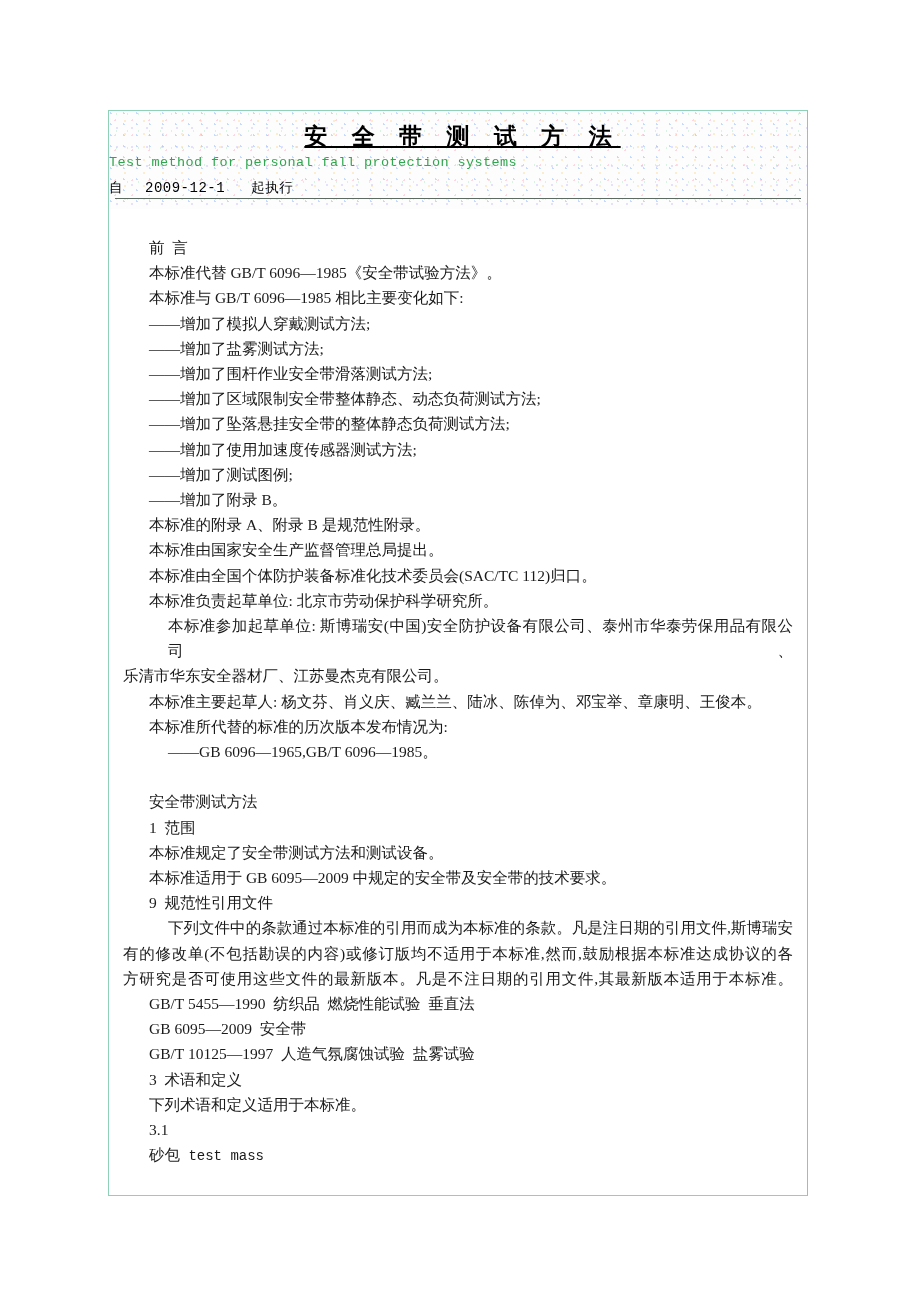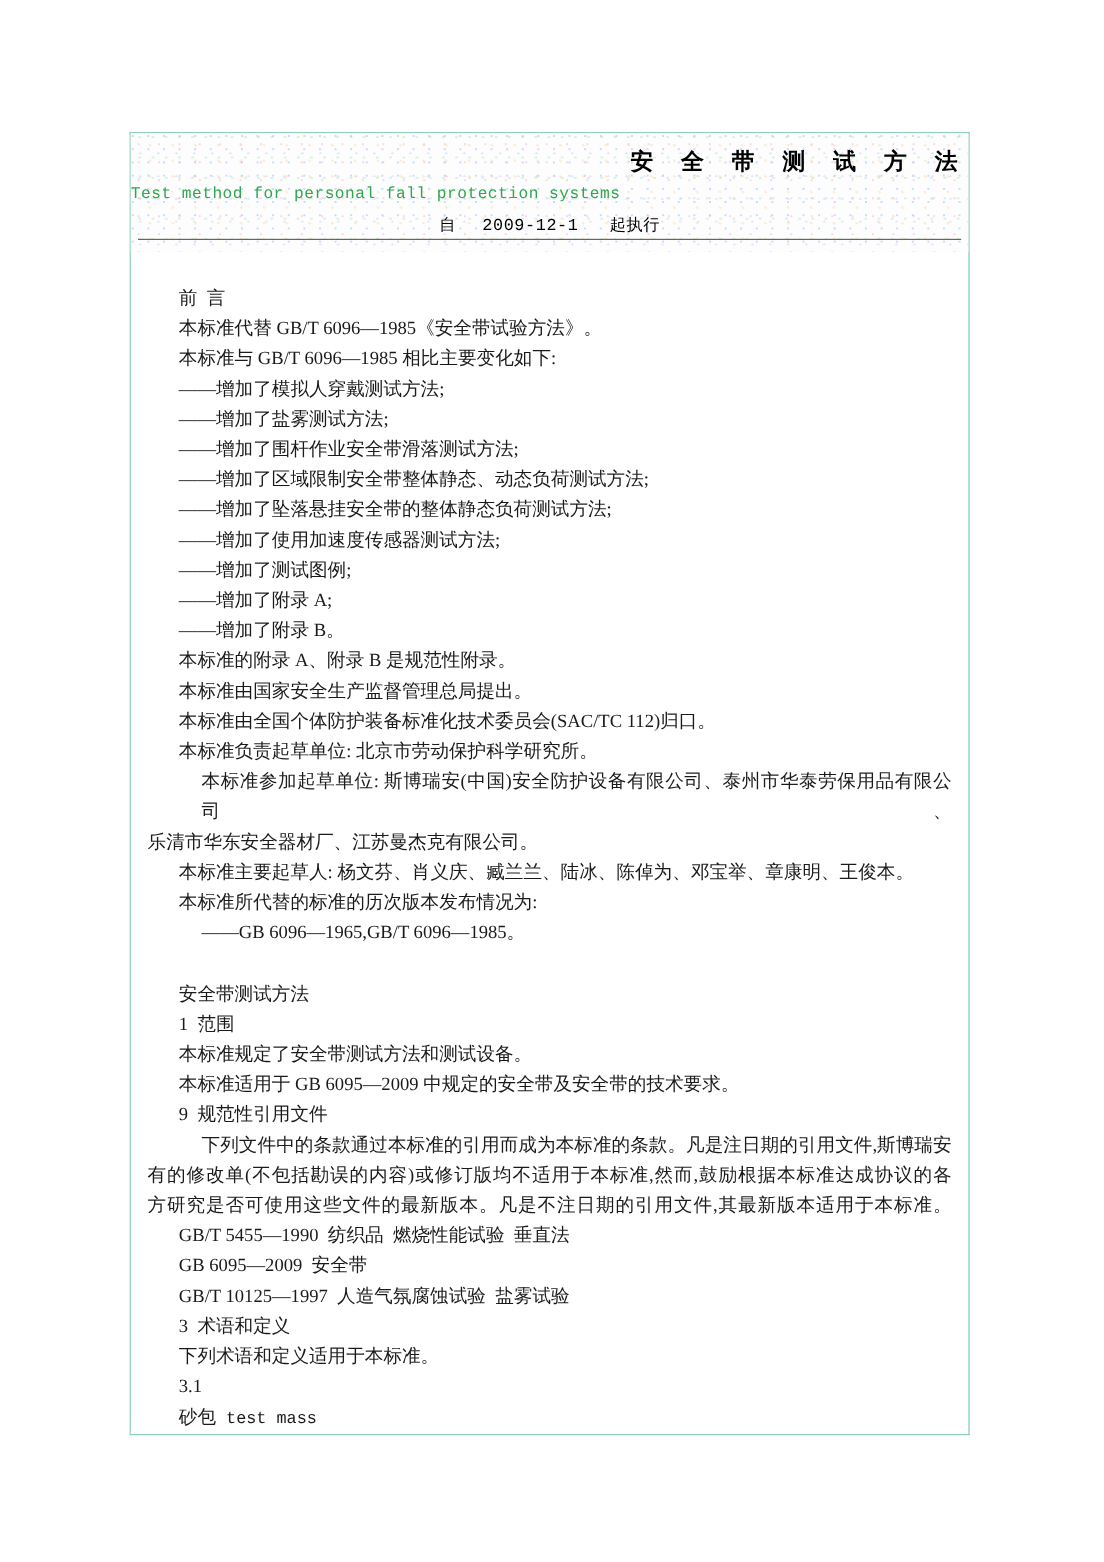--- a/index.html
+++ b/index.html
@@ -52,14 +52,15 @@
     background: #5d6b63;
   }
   .title-cn {
-    text-align: right;
+    text-align: center;
     font-family: "Liberation Sans", "DejaVu Sans", sans-serif;
     font-weight: bold;
-    font-size: 19px;
+    font-size: 23px;
     letter-spacing: 9px;
     text-indent: 9px;
     color: #000000;
     line-height: 30px;
+    text-decoration: underline;
   }
   .title-en {
     text-align: left;

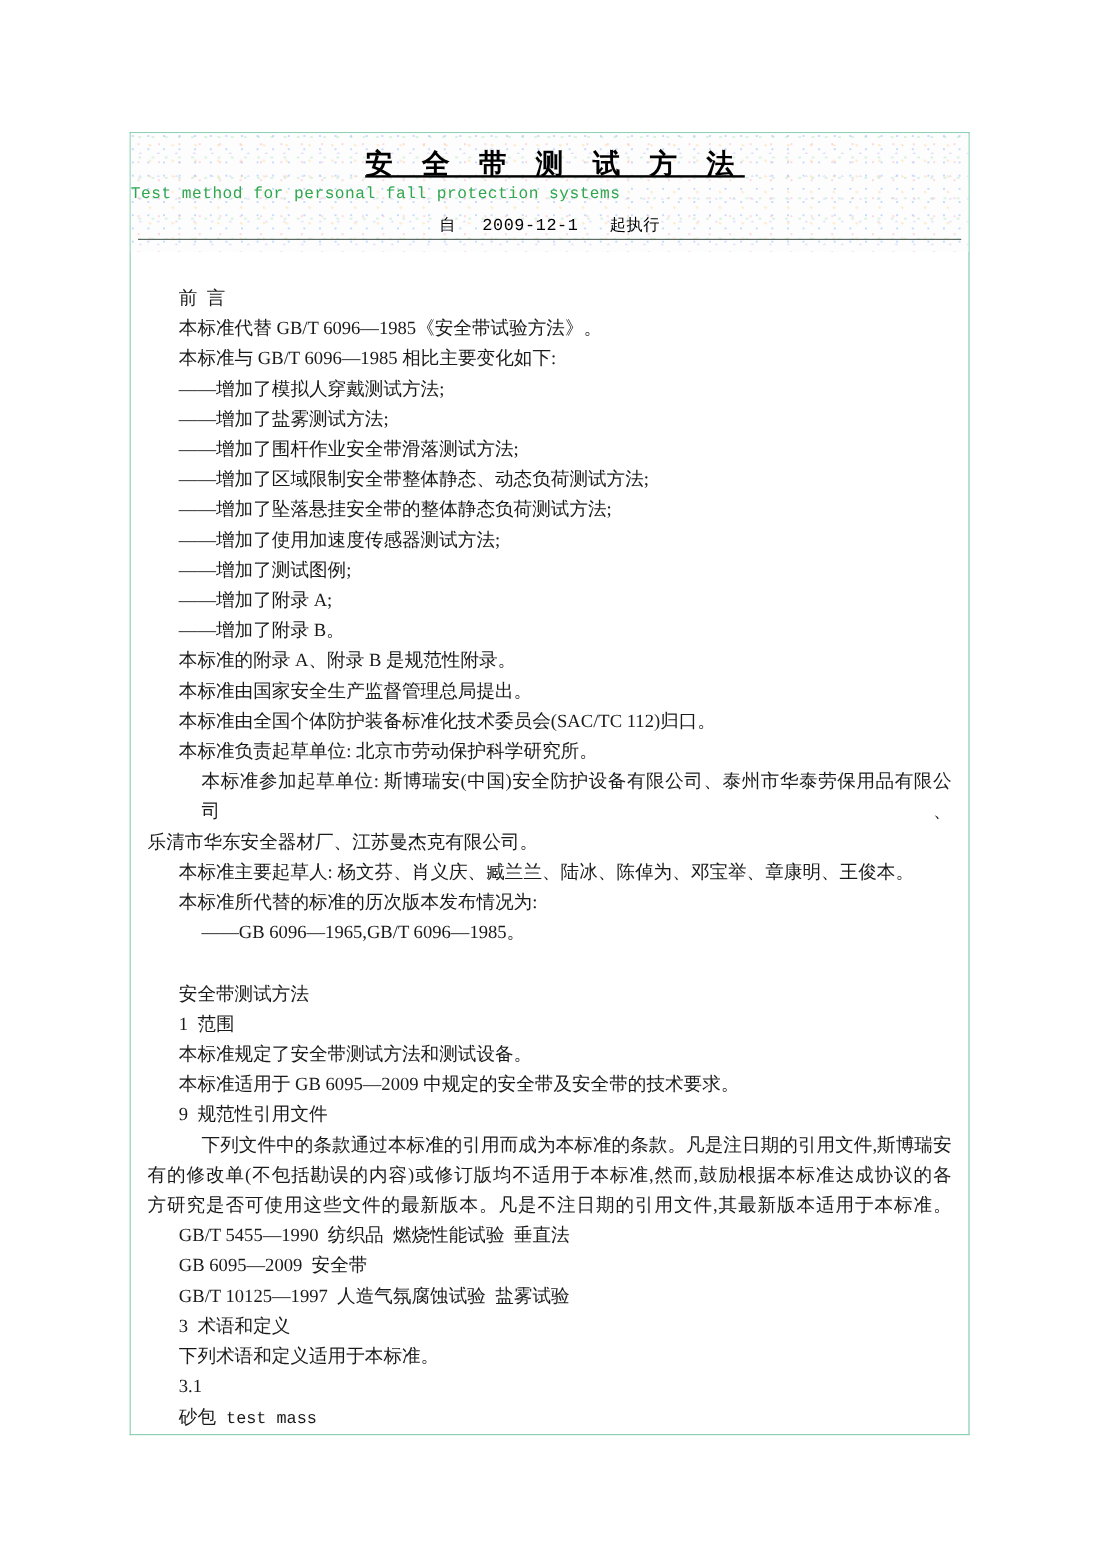--- a/index.html
+++ b/index.html
@@ -71,7 +71,6 @@
     line-height: 24px;
   }
   .title-date {
-    text-align: center;
     font-size: 13.5px;
     color: #000000;
     line-height: 26px;

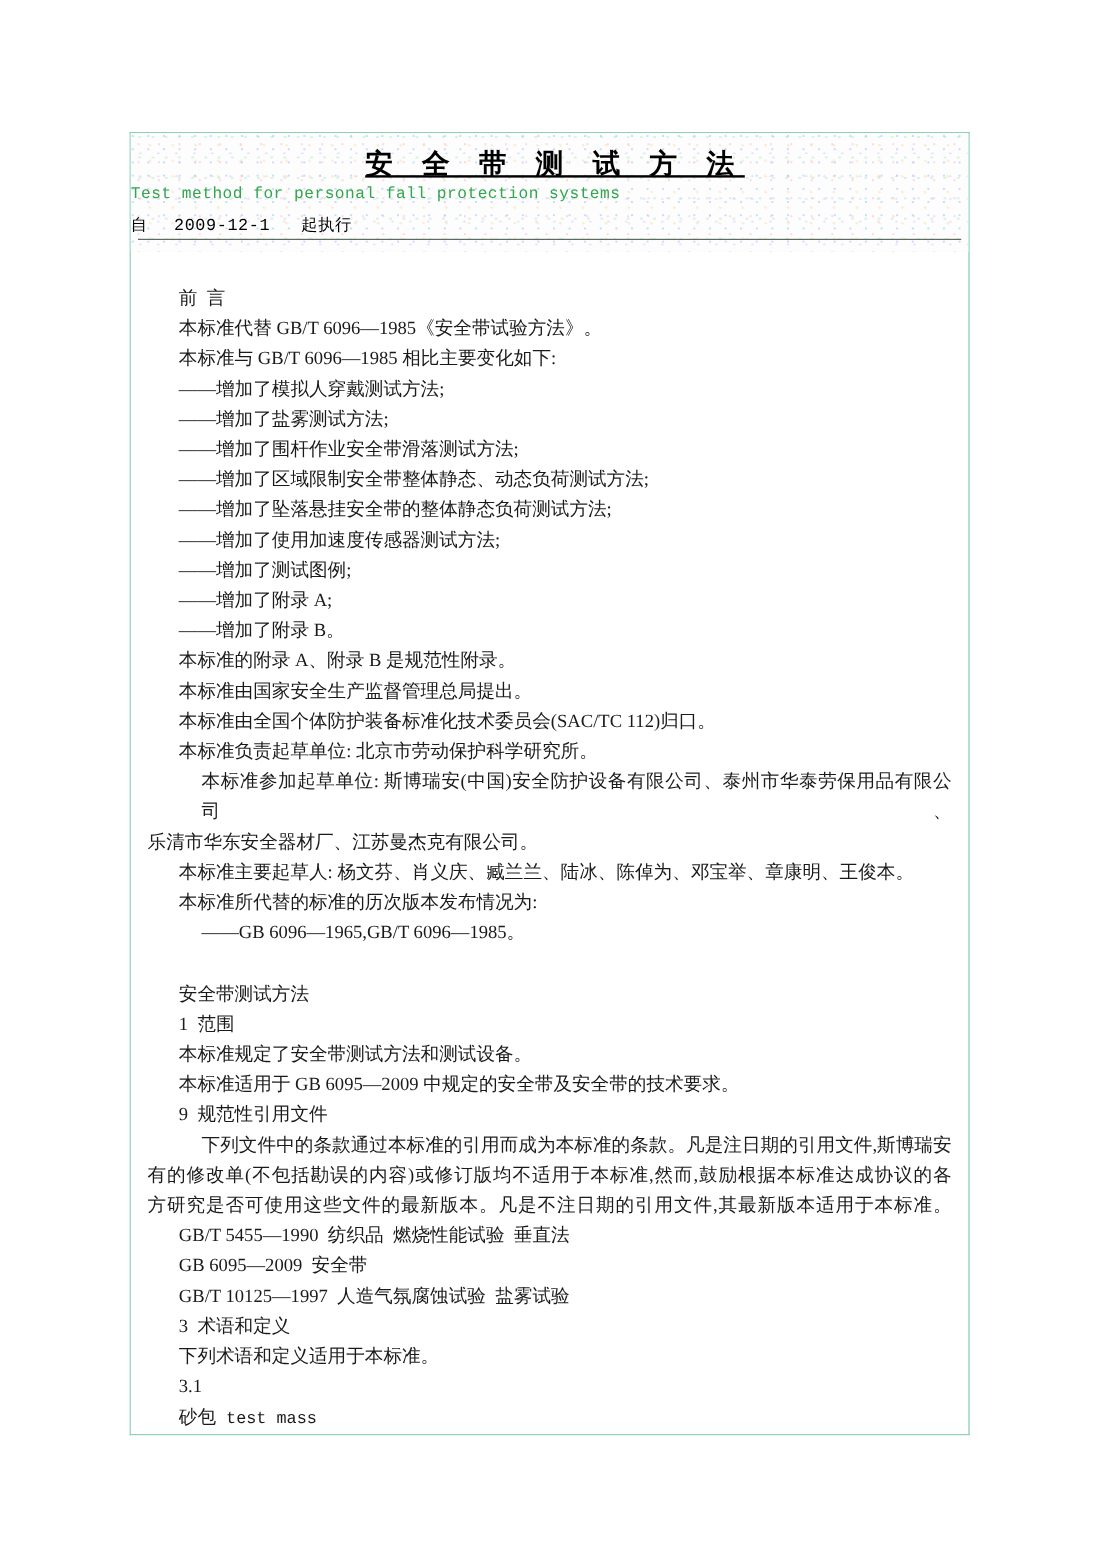--- a/index.html
+++ b/index.html
@@ -129,7 +129,6 @@
     <p class="ln indent1">——增加了坠落悬挂安全带的整体静态负荷测试方法;</p>
     <p class="ln indent1">——增加了使用加速度传感器测试方法;</p>
     <p class="ln indent1">——增加了测试图例;</p>
-    <p class="ln indent1">——增加了附录 A;</p>
     <p class="ln indent1">——增加了附录 B。</p>
     <p class="ln indent1">本标准的附录 A、附录 B 是规范性附录。</p>
     <p class="ln indent1">本标准由国家安全生产监督管理总局提出。</p>

